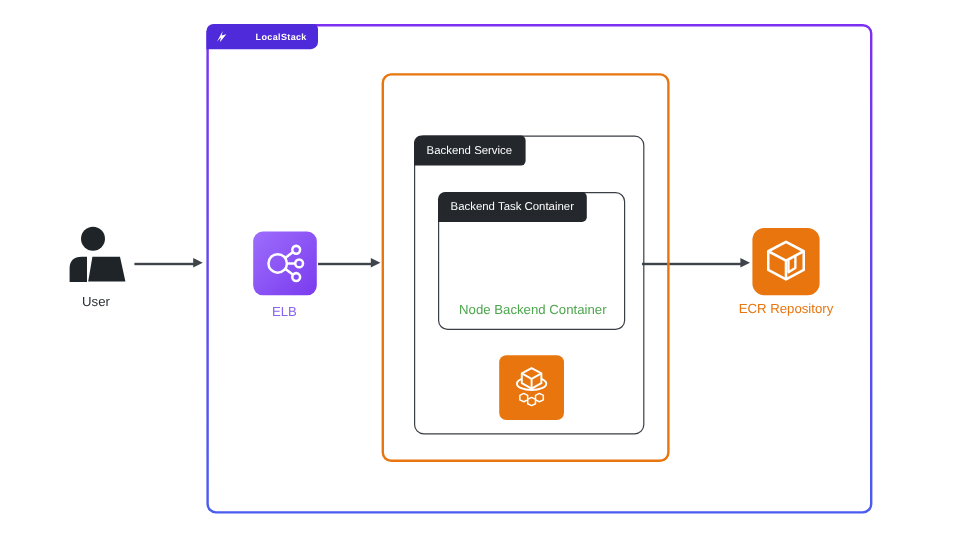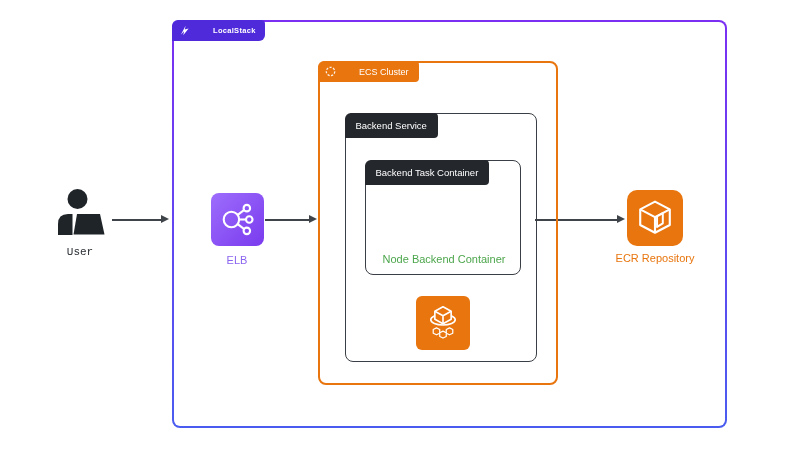--- a/index.html
+++ b/index.html
@@ -97,12 +97,6 @@
   <div class="abs node-label lbl-elb">ELB</div>
 
   <div class="abs ecs-box">
-    <div class="abs badge badge-ecs">
-      <svg width="11" height="11" viewBox="0 0 12 12">
-        <circle cx="6" cy="6" r="4.6" fill="none" stroke="rgba(255,255,255,0.9)" stroke-width="1.4" stroke-dasharray="2.4 1.6"></circle>
-      </svg>
-      <span>ECS Cluster</span>
-    </div>
 
     <div class="abs svc-box">
       <div class="abs badge badge-dark">

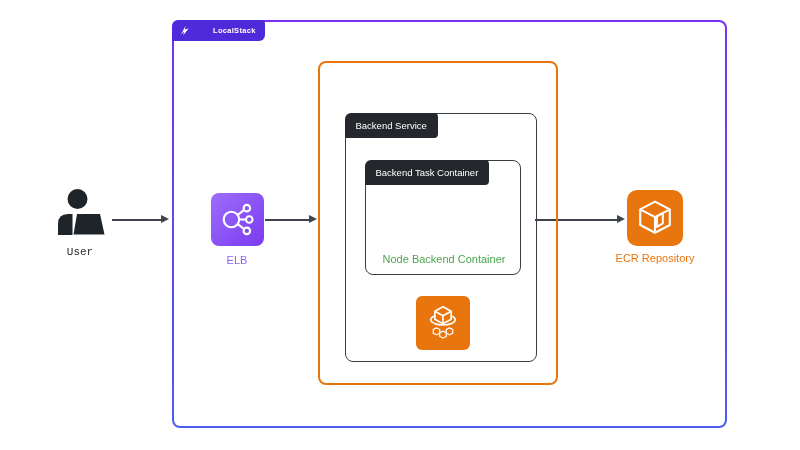--- a/index.html
+++ b/index.html
@@ -40,7 +40,7 @@
 
   
   .node-label{font-size:11px;text-align:center;}
-  .lbl-user{left:50px;top:246px;width:60px;color:#2A2E33;font-family:Liberation Mono, monospace;}
+  .lbl-user{left:50px;top:246px;width:60px;color:#2A2E33;}
   .lbl-elb{left:207px;top:254px;width:60px;color:#8A63F0;font-weight:500;}
   .lbl-node{left:0;top:92px;width:156px;color:#4CA64C;}
   .lbl-ecr{left:595px;top:252px;width:120px;color:#E8750E;}

